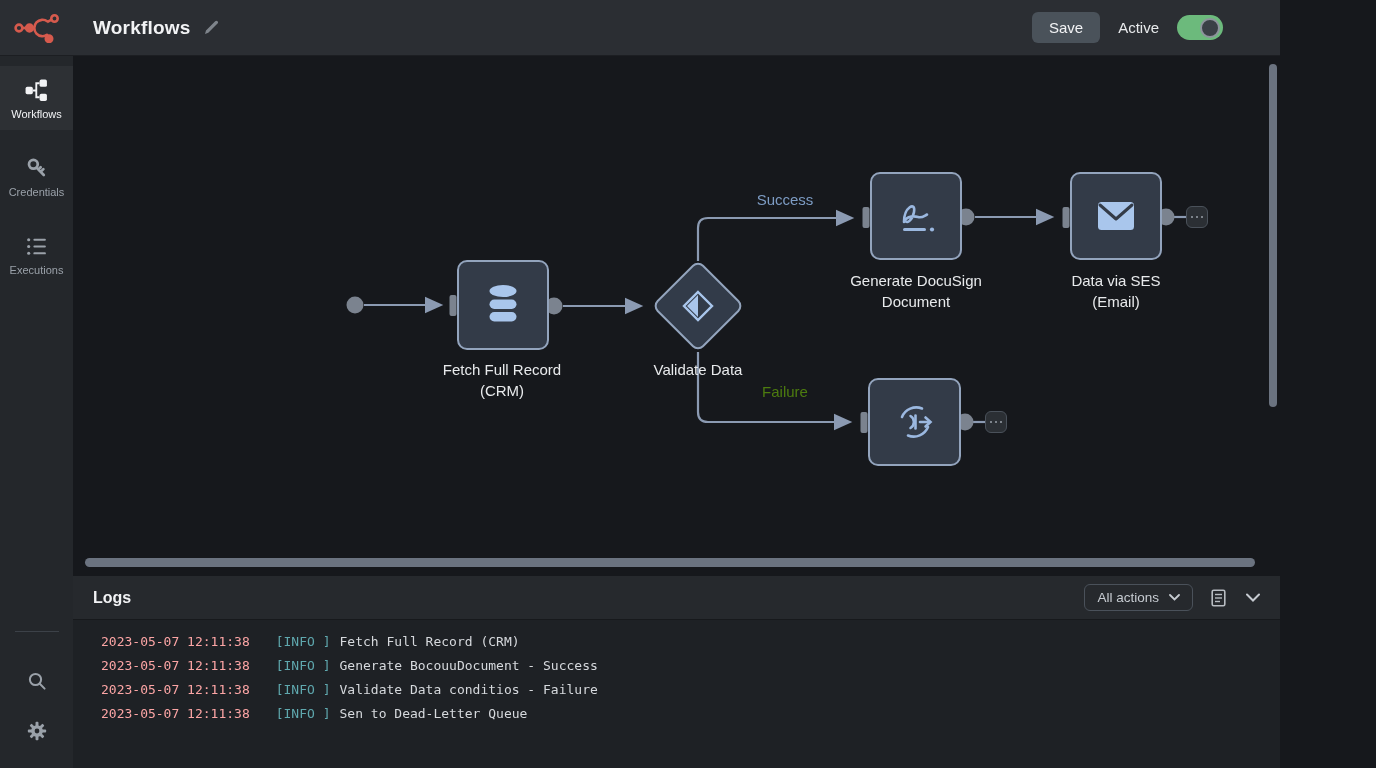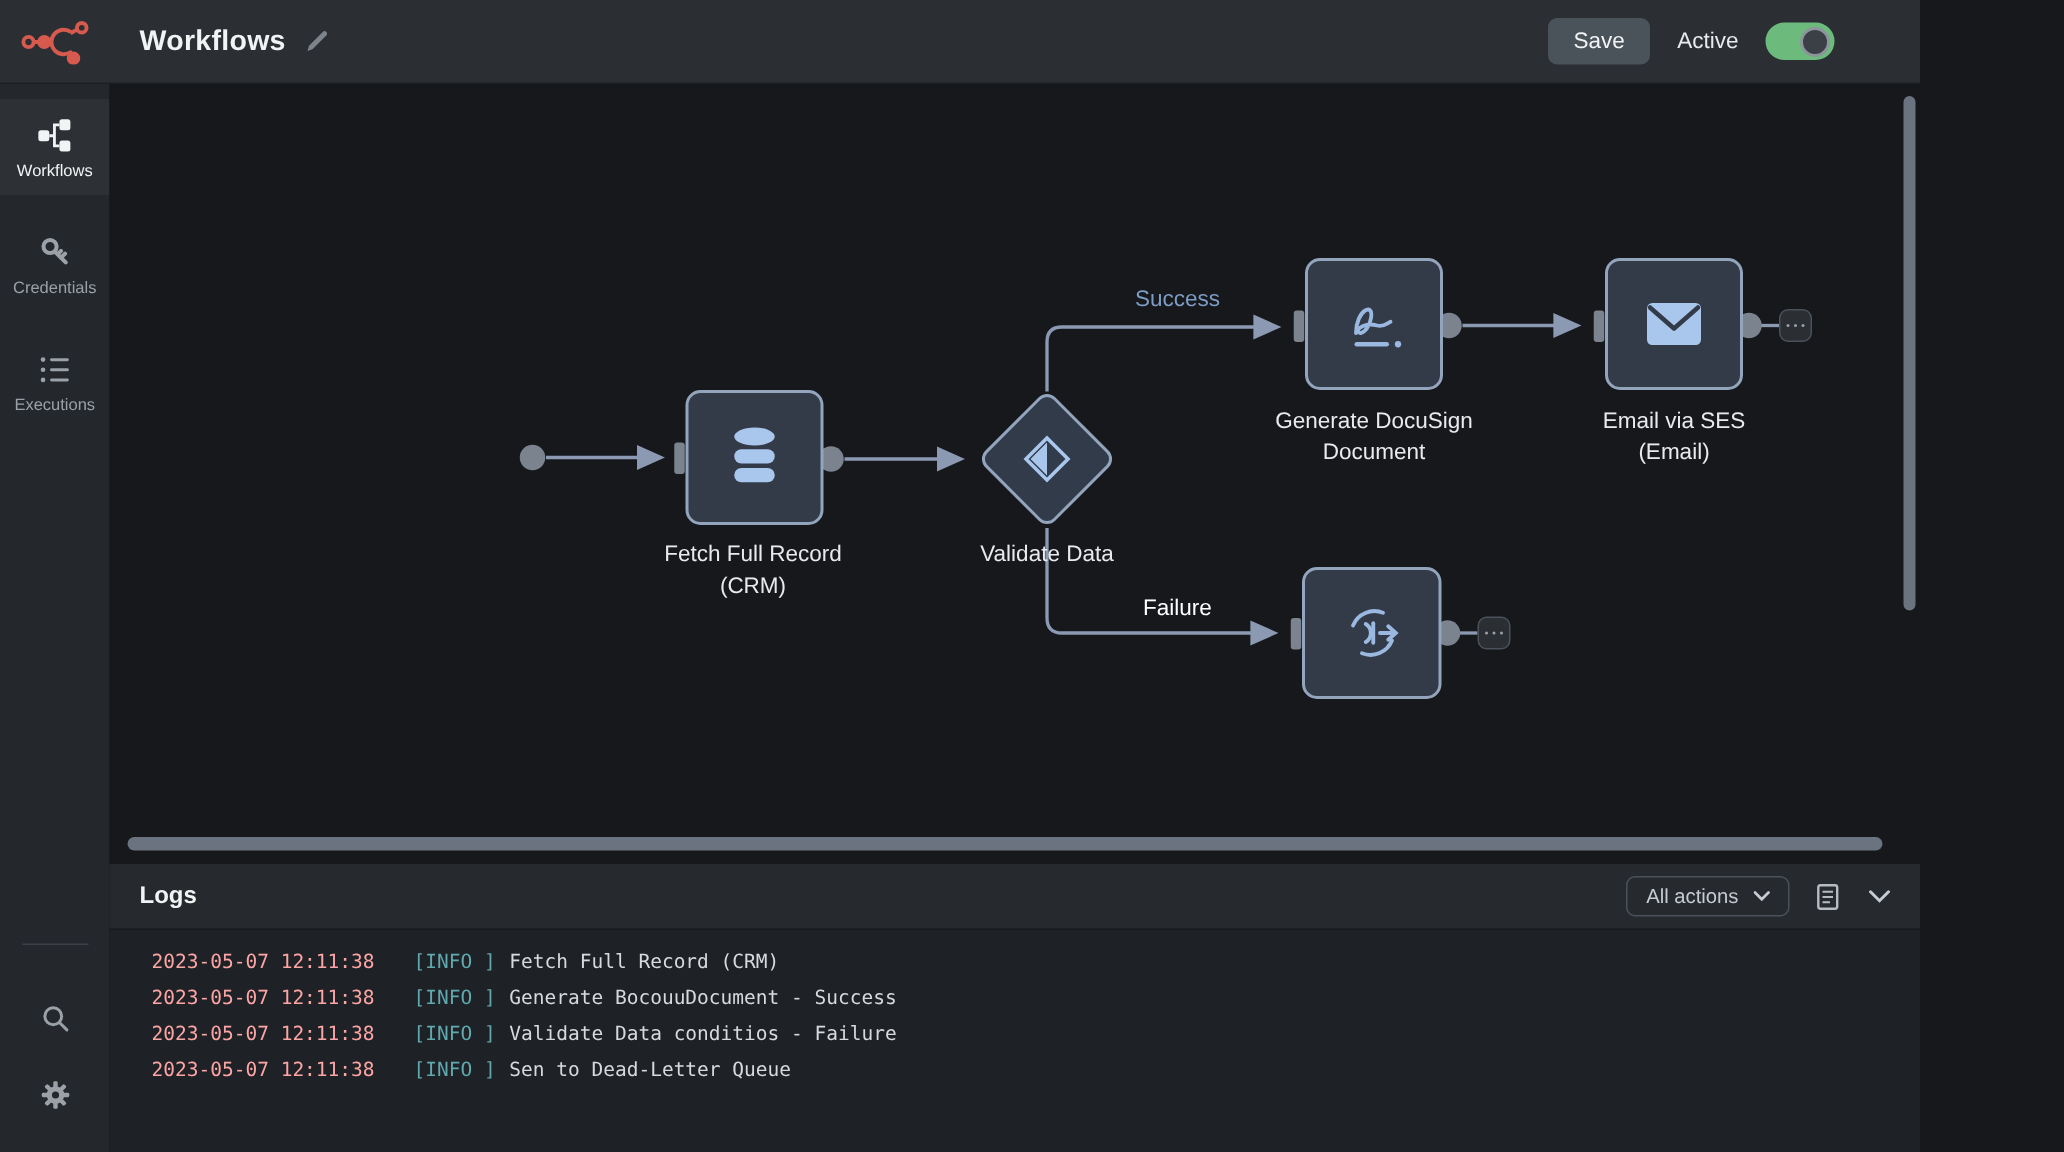--- a/index.html
+++ b/index.html
@@ -320,7 +320,7 @@
           </svg>
         </div>
         <div class="node-label" style="left:938px; top:214px;">
-          <div>Email via SES</div>
+          <div>Data via SES</div>
           <div>(Email)</div>
         </div>
 

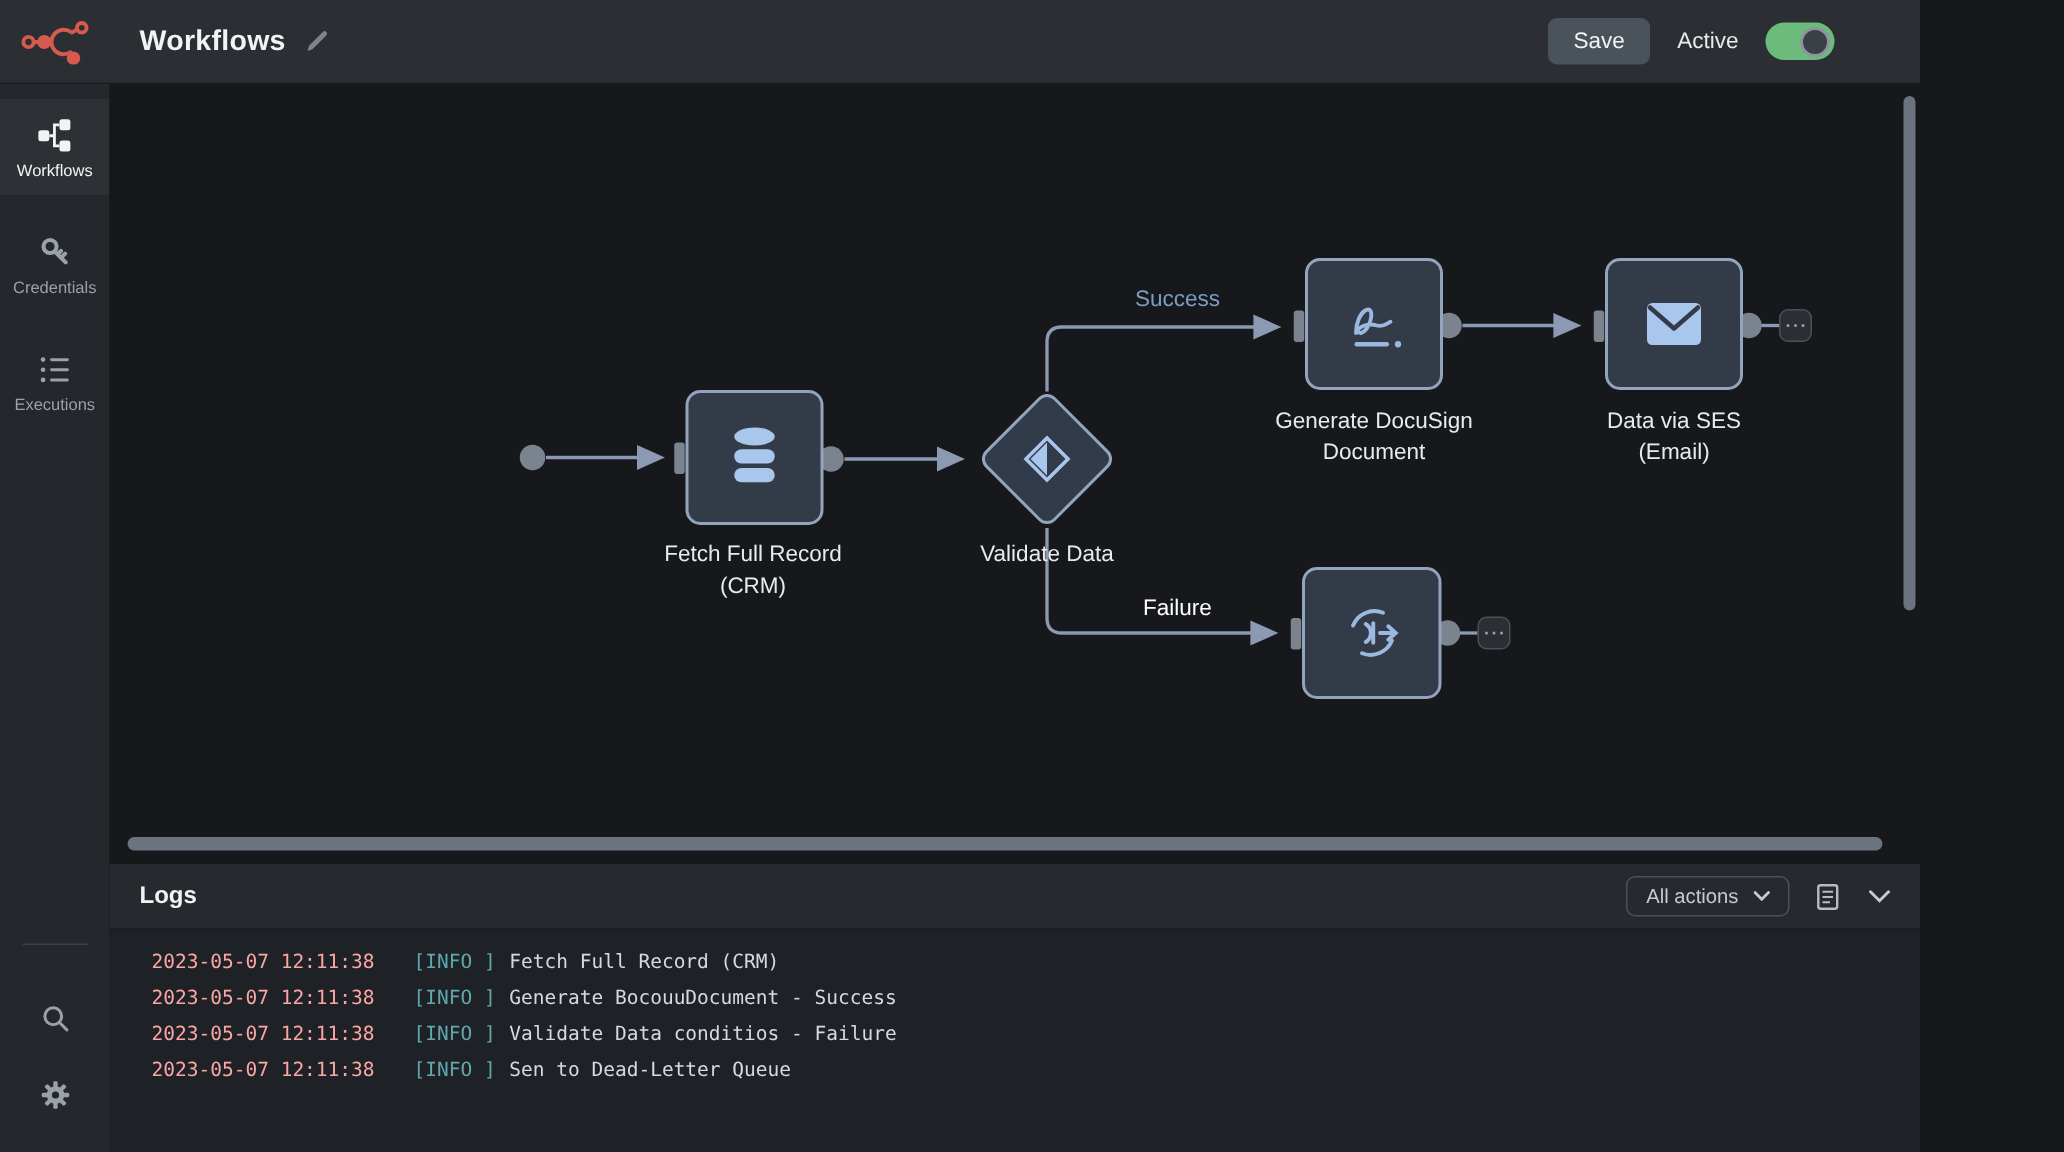--- a/index.html
+++ b/index.html
@@ -338,7 +338,7 @@
         </div>
 
         <div class="edge-label" style="left:647px; top:135px; color:#7d9cc4;">Success</div>
-        <div class="edge-label" style="left:647px; top:341px; color:#ffffff;">Failure</div>
+        <div class="edge-label" style="left:647px; top:327px; color:#4d7c0f;">Failure</div>
 
         <div class="dots-box" style="left:1113px; top:150px;">
             <i></i>

